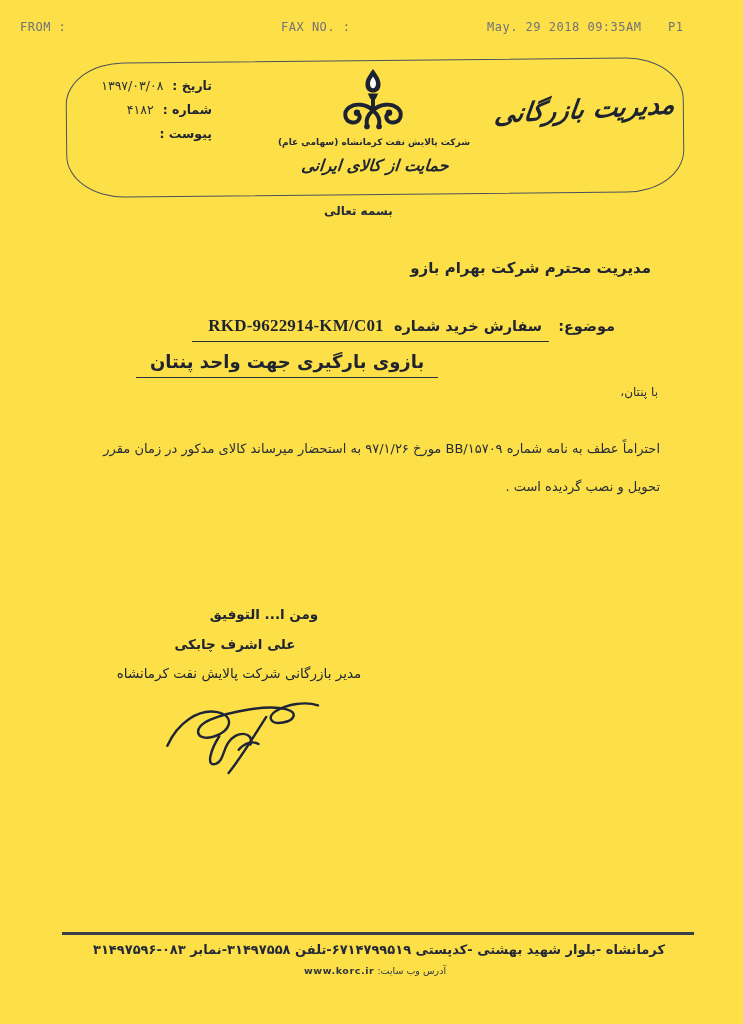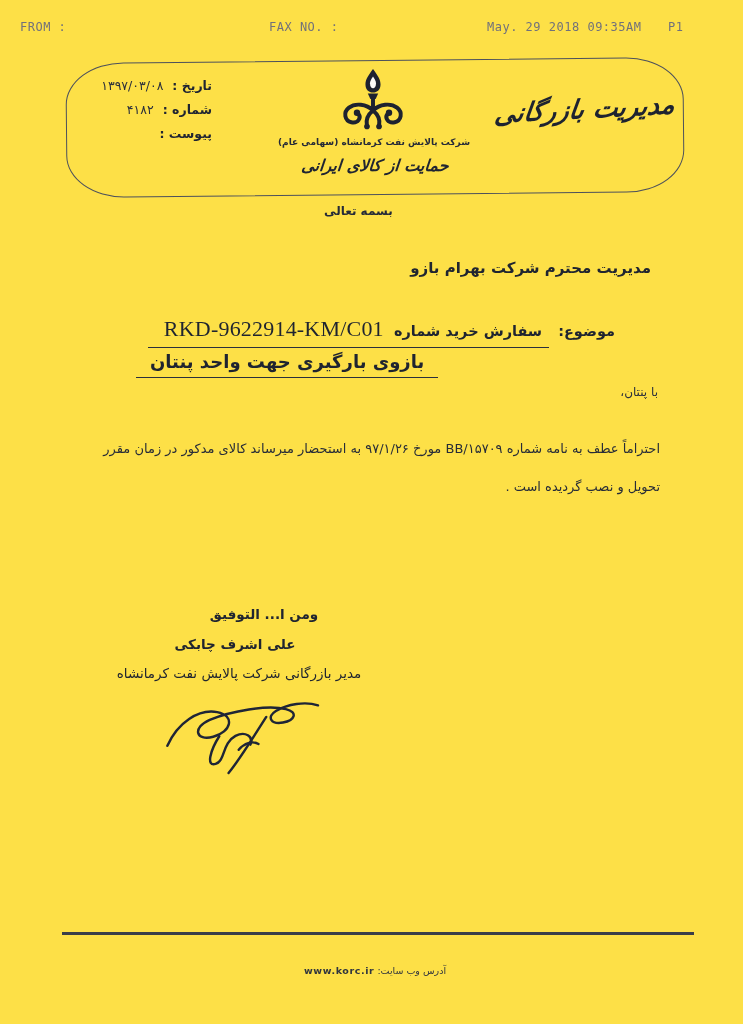--- a/index.html
+++ b/index.html
@@ -18,7 +18,7 @@
     font-size:12px;color:#71717b;letter-spacing:.5px;
   }
   .fax-from{position:absolute;left:20px;}
-  .fax-no{position:absolute;left:269px;}
+  .fax-no{position:absolute;left:281px;}
   .fax-ts{position:absolute;left:487px;}
   .fax-pg{position:absolute;left:668px;}
   

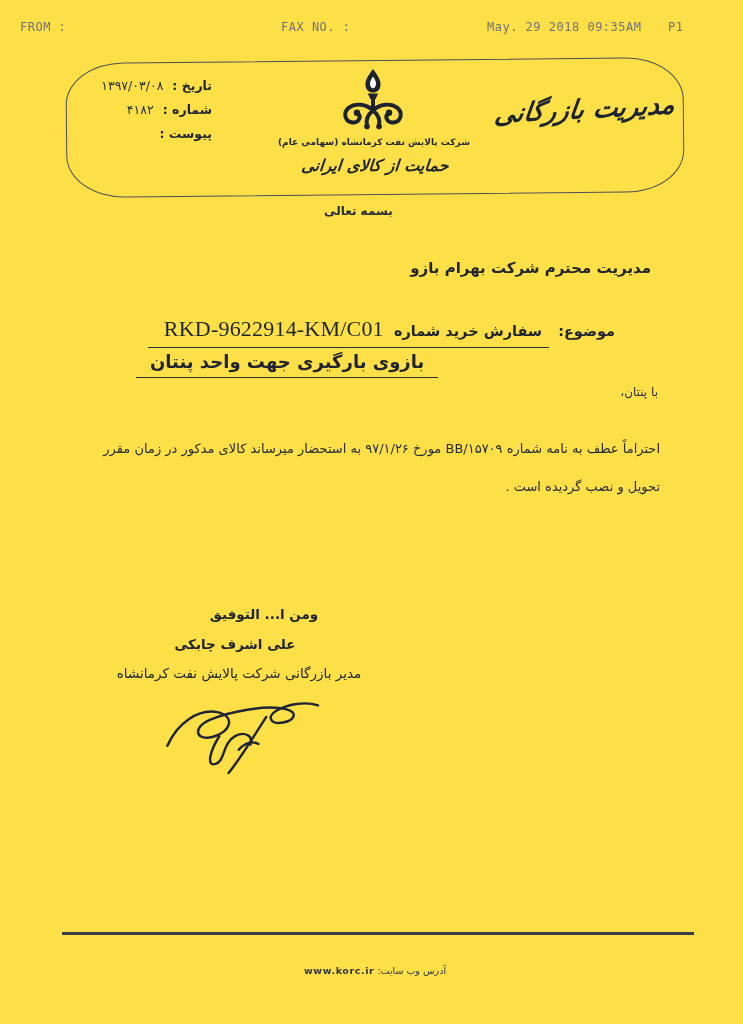--- a/index.html
+++ b/index.html
@@ -78,7 +78,7 @@
   }
   .subject-code{
     font-family:"Liberation Serif","DejaVu Serif",serif;
-    font-size:22px;font-weight:normal;letter-spacing:.2px;
+    font-size:17px;font-weight:bold;letter-spacing:.2px;
     direction:ltr;unicode-bidi:isolate;
   }
   .subject2{

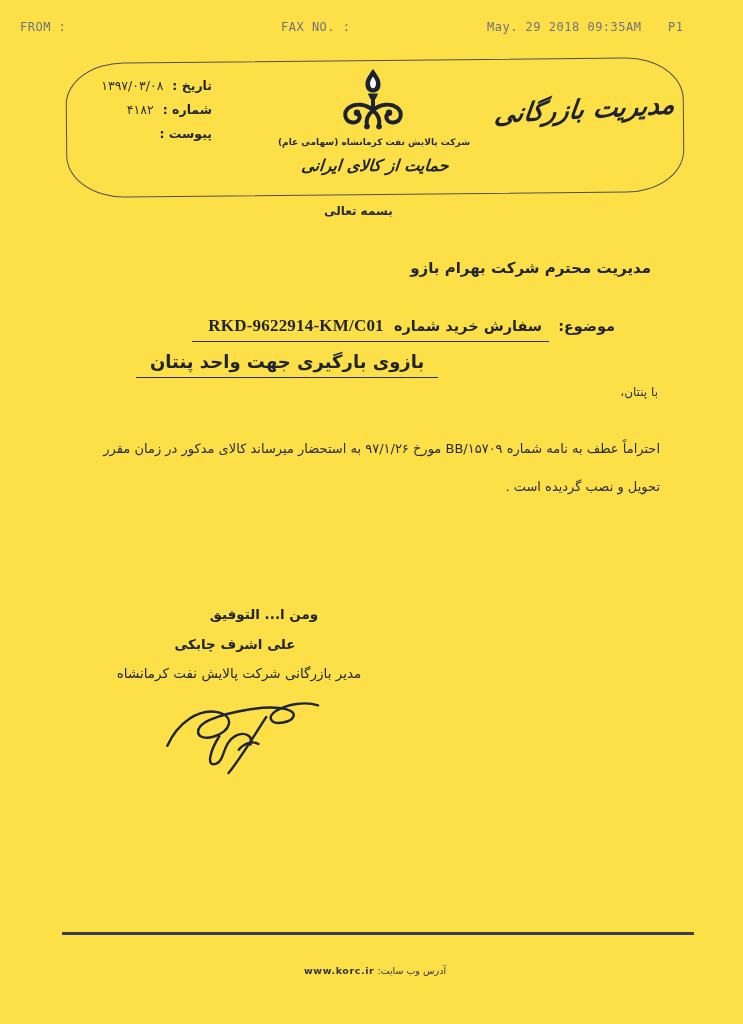--- a/index.html
+++ b/index.html
@@ -226,6 +226,7 @@
   </div>
 
   <div class="footer-divider"></div>
+  <div class="footer-address">کرمانشاه -بلوار شهید بهشتی -کدپستی ۶۷۱۴۷۹۹۵۱۹-تلفن ۳۱۴۹۷۵۵۸-نمابر ۰۸۳-۳۱۴۹۷۵۹۶</div>
   <div class="footer-web">
     <span>آدرس وب سایت:</span>
     <span class="web-url">www.korc.ir</span>

